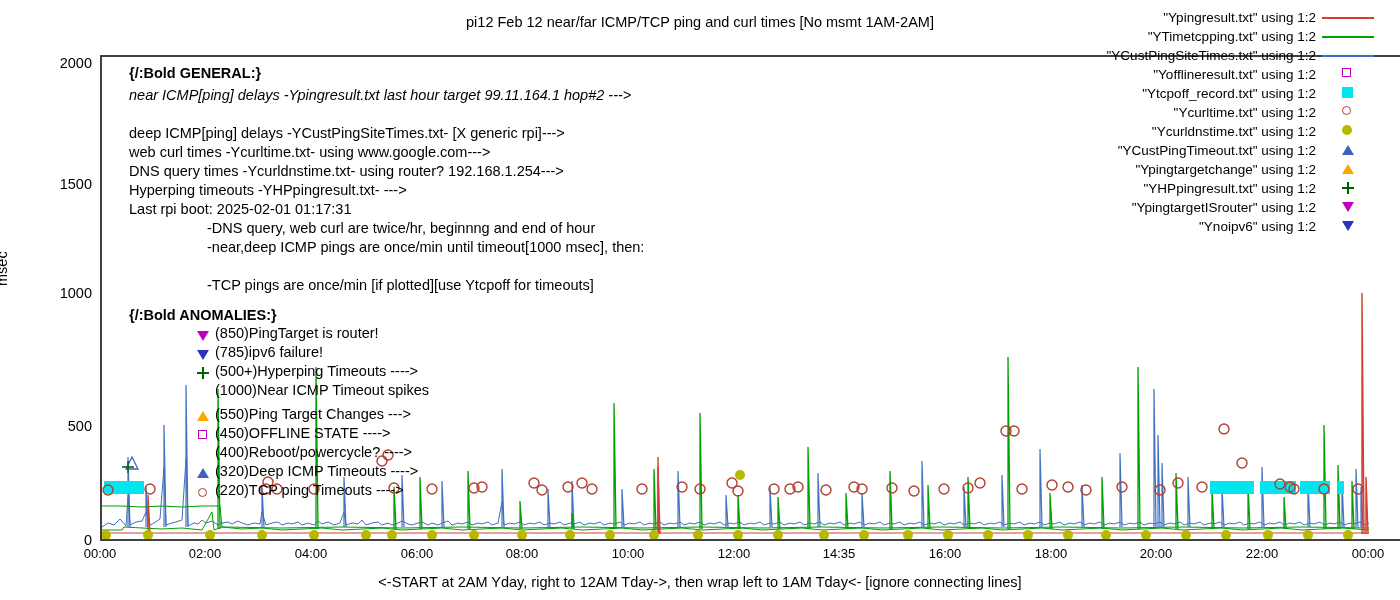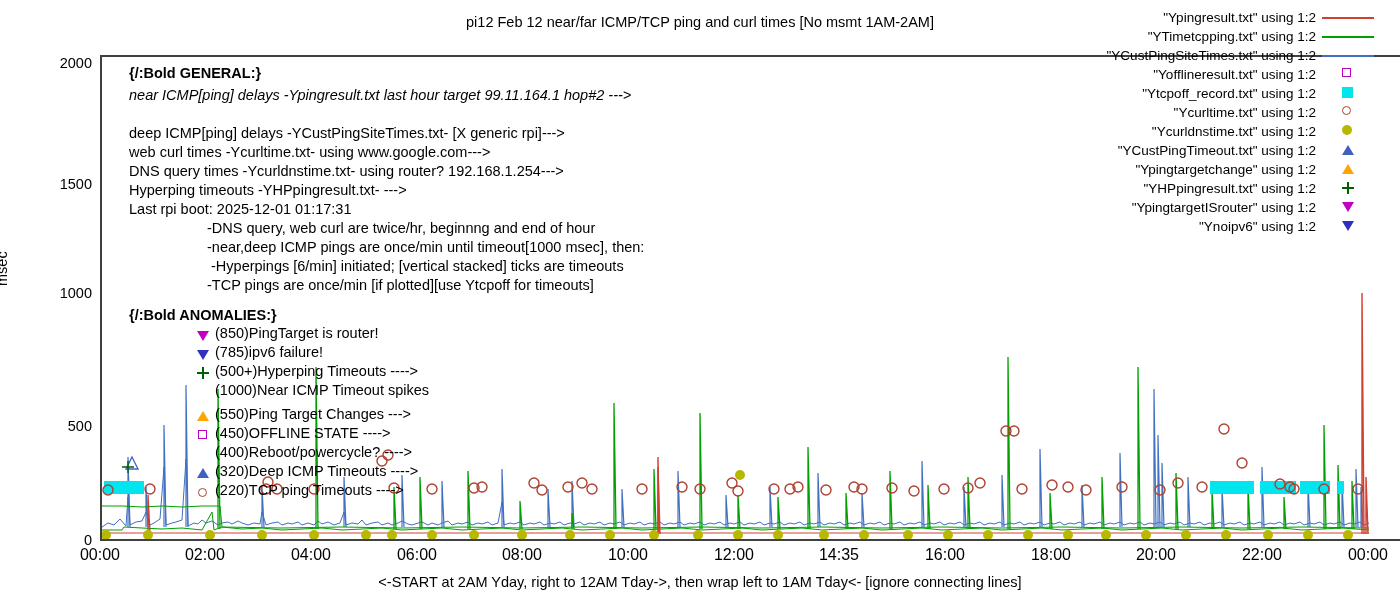--- a/index.html
+++ b/index.html
@@ -340,7 +340,7 @@
     <div class="annot" style="left:27px;top:68px;">deep ICMP[ping] delays -YCustPingSiteTimes.txt- [X generic rpi]---&gt;</div>
     <div class="annot" style="left:27px;top:106px;">DNS query times -Ycurldnstime.txt- using router? 192.168.1.254---&gt;</div>
     <div class="annot" style="left:27px;top:125px;">Hyperping timeouts -YHPpingresult.txt- ---&gt;</div>
-    <div class="annot" style="left:27px;top:144px;">Last rpi boot: 2025-12-01 01:17:31</div>
+    <div class="annot" style="left:27px;top:144px;">Last rpi boot: 2025-02-01 01:17:31</div>
 
     <div class="annot" style="left:105px;top:163px;">-DNS query, web curl are twice/hr, beginnng and end of hour</div>
     <div class="annot" style="left:105px;top:182px;">-near,deep ICMP pings are once/min until timeout[1000 msec], then:</div>

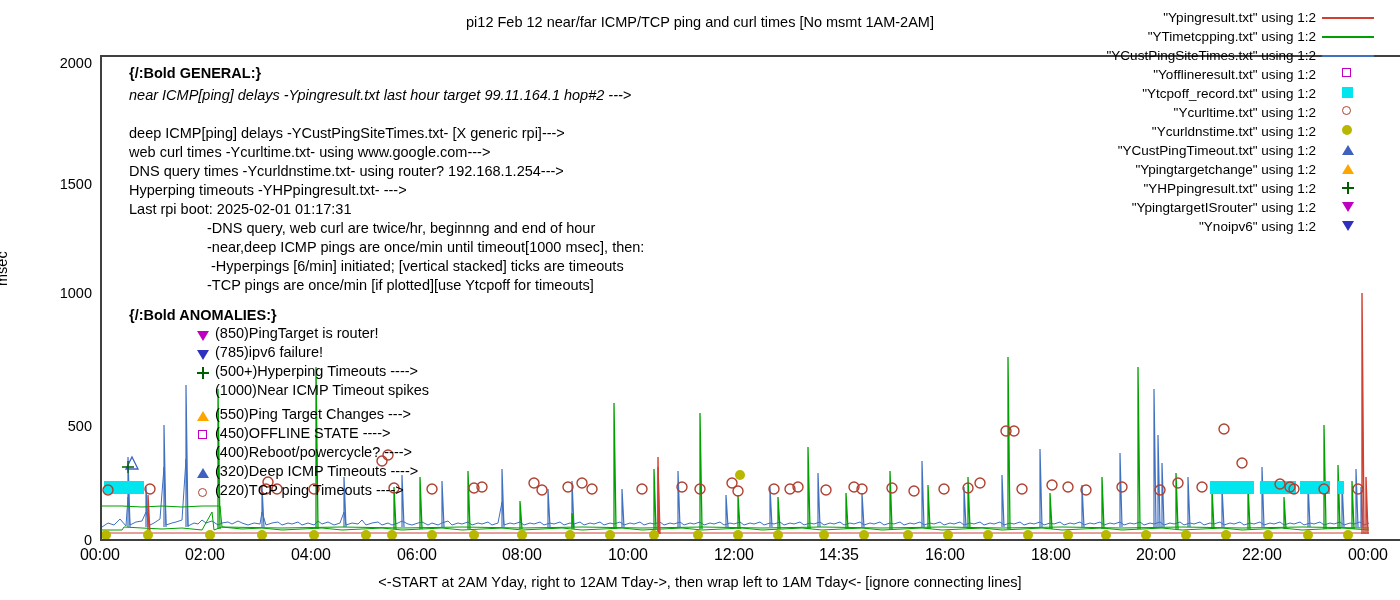--- a/index.html
+++ b/index.html
@@ -344,7 +344,6 @@
 
     <div class="annot" style="left:105px;top:163px;">-DNS query, web curl are twice/hr, beginnng and end of hour</div>
     <div class="annot" style="left:105px;top:182px;">-near,deep ICMP pings are once/min until timeout[1000 msec], then:</div>
-    <div class="annot" style="left:105px;top:201px;"> -Hyperpings [6/min] initiated; [vertical stacked] ticks are timeouts</div>
     <div class="annot" style="left:105px;top:220px;">-TCP pings are once/min [if plotted][use Ytcpoff for timeouts]</div>
 
     <div class="annot bold" style="left:27px;top:250px;">{/:Bold ANOMALIES:}</div>

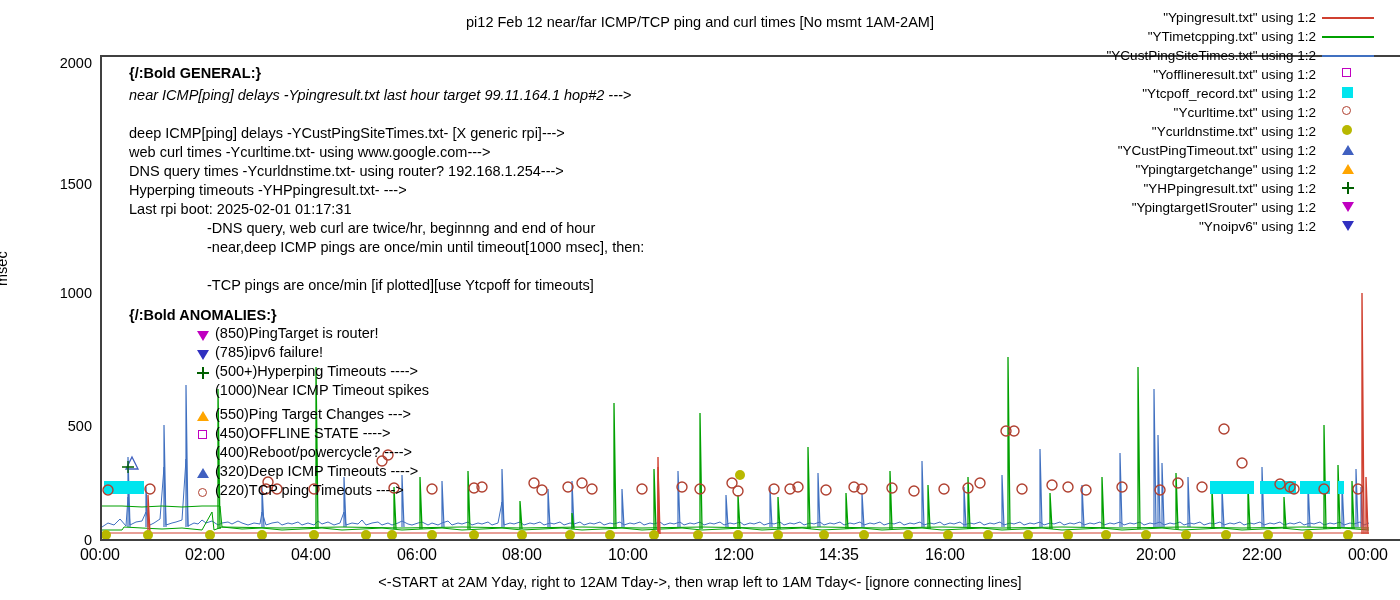--- a/index.html
+++ b/index.html
@@ -34,7 +34,7 @@
     transform:rotate(-90deg);transform-origin:left top;white-space:nowrap;
   }
   .xlab{
-    position:absolute;top:546px;font-size:16px;text-align:center;width:60px;
+    position:absolute;top:546px;font-size:13px;text-align:center;width:60px;
   }
   .xtickmark{position:absolute;top:534px;width:1px;height:7px;background:#000;}
   .xtickmarkT{position:absolute;top:56px;width:1px;height:7px;background:#000;}

